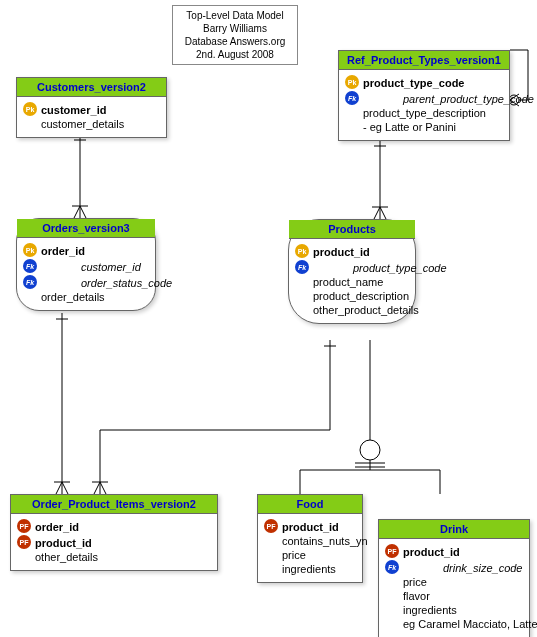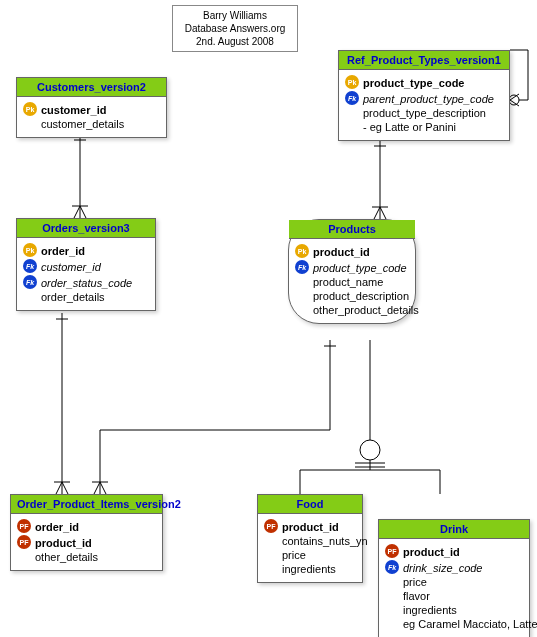--- a/index.html
+++ b/index.html
@@ -125,6 +125,7 @@
 </svg>
 
 <div class="note" style="left:172px; top:5px; width:126px;">
+  <div>Top-Level Data Model</div>
   <div>Barry Williams</div>
   <div>Database Answers.org</div>
   <div>2nd. August 2008</div>

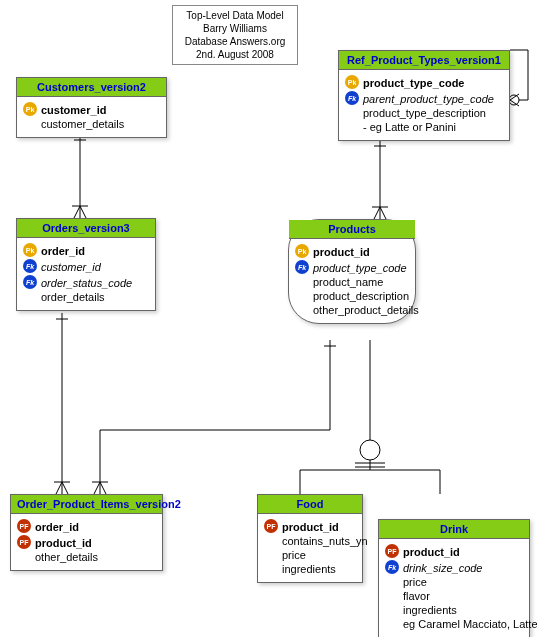--- a/index.html
+++ b/index.html
@@ -50,7 +50,7 @@
     white-space: nowrap;
   }
   .attr.bold { font-weight: bold; }
-  .attr.italic { font-style: italic; }
+  .attr.italic { font-style: italic; gap: 40px; }
   .key {
     display: inline-flex;
     align-items: center;

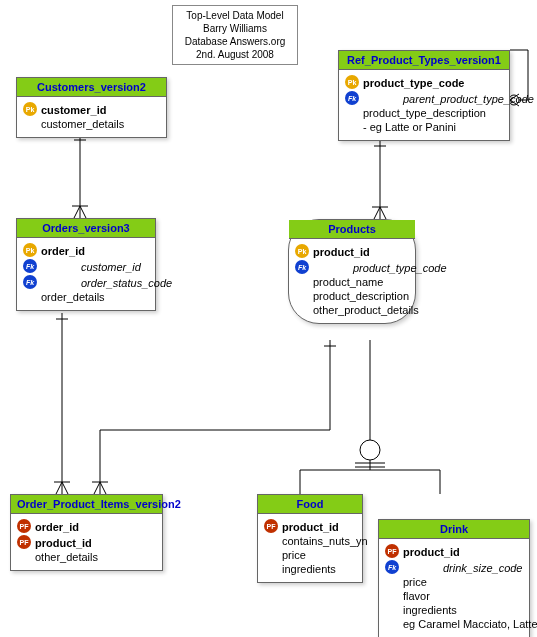--- a/index.html
+++ b/index.html
@@ -167,7 +167,7 @@
     </div>
 </div>
 
-<div class="entity" style="left:16px; top:218px; width:140px;">
+<div class="entity" style="left:16px; top:218px; width:140px;border-radius:23px;">
   <div class="entity-title">Orders_version3</div>
   <div class="entity-body">
       <div class="attr bold">

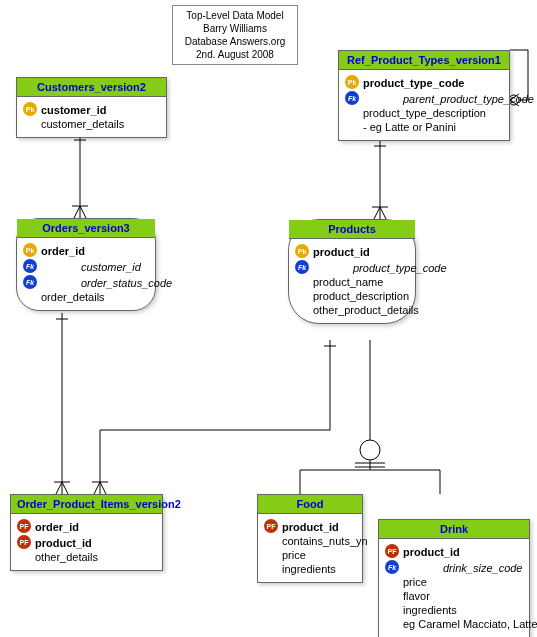--- a/index.html
+++ b/index.html
@@ -215,7 +215,7 @@
     </div>
 </div>
 
-<div class="entity" style="left:10px; top:494px; width:153px;">
+<div class="entity" style="left:10px; top:494px; width:208px;">
   <div class="entity-title">Order_Product_Items_version2</div>
   <div class="entity-body">
       <div class="attr bold">

